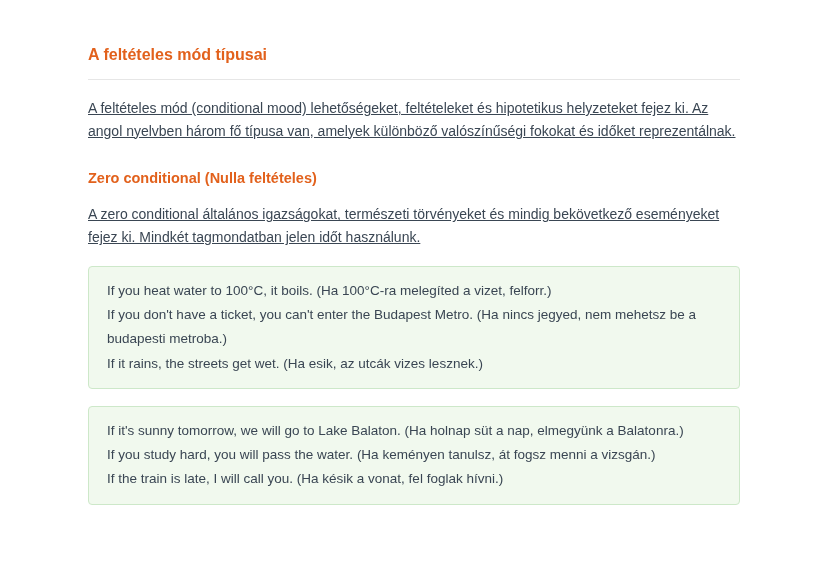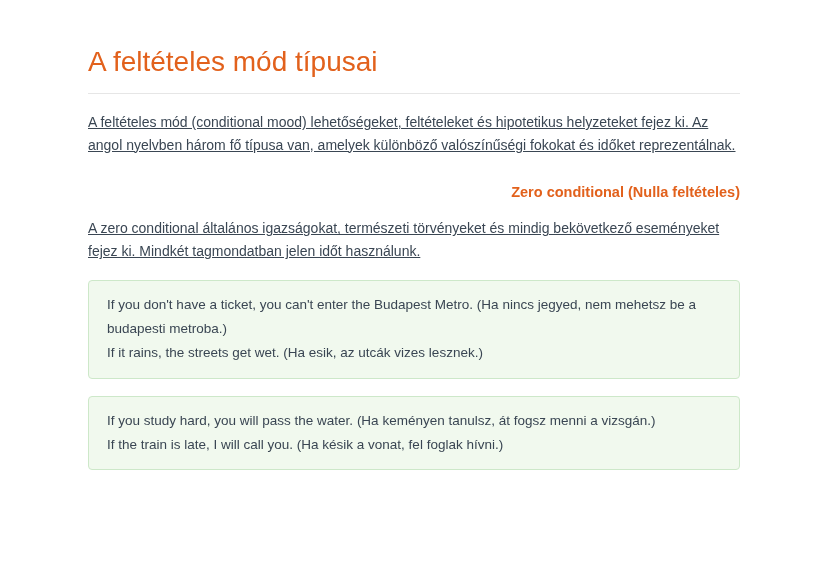--- a/index.html
+++ b/index.html
@@ -18,8 +18,8 @@
     color: var(--text, #3a4653);
   }
   h1.page-title {
-    font-size: 28px;
-    font-weight: normal;
+    font-size: 16px;
+    font-weight: bold;
     color: var(--accent, #e2611c);
     margin: 0 0 0 0;
     padding-bottom: 15px;

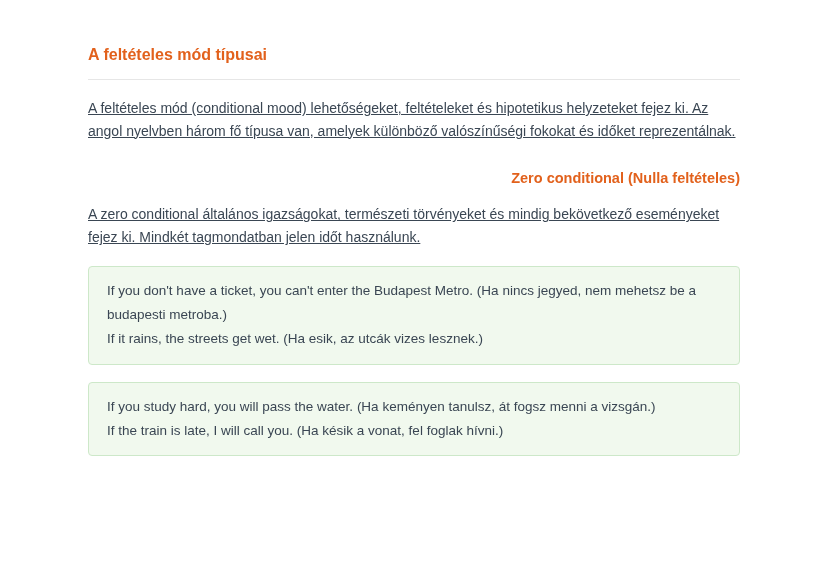--- a/index.html
+++ b/index.html
@@ -37,7 +37,6 @@
     font-weight: bold;
     color: var(--accent, #e2611c);
     margin: 28px 0 0 0;
-    text-align: right;
   }
   .example-box {
     margin-top: 17px;

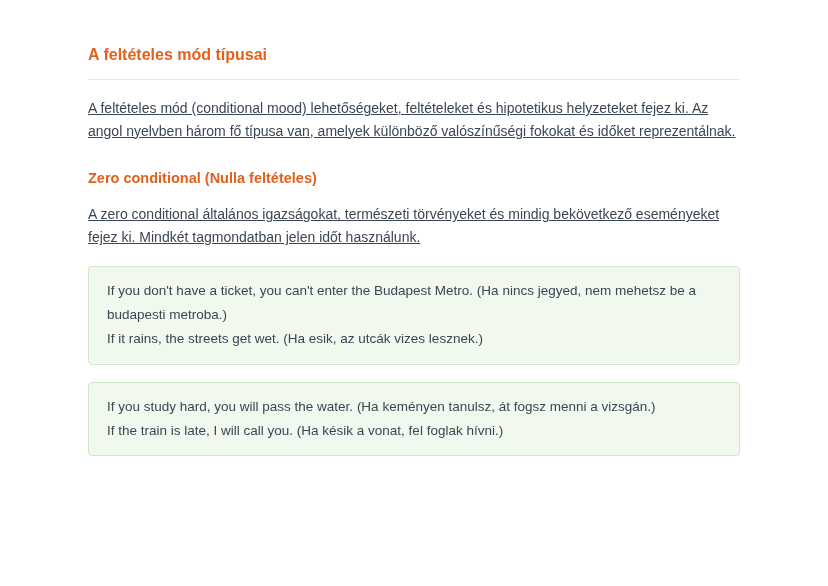--- a/index.html
+++ b/index.html
@@ -64,6 +64,7 @@
     <h2 class="section-heading">Zero conditional (Nulla feltételes)</h2>
     <p class="body-text">A zero conditional általános igazságokat, természeti törvényeket és mindig bekövetkező eseményeket fejez ki. Mindkét tagmondatban jelen időt használunk.</p>
     <div class="example-box">
+      <div class="example-line">If you heat water to 100°C, it boils. (Ha 100°C-ra melegíted a vizet, felforr.)</div>
       <div class="example-line">If you don't have a ticket, you can't enter the Budapest Metro. (Ha nincs jegyed, nem mehetsz be a budapesti metroba.)</div>
       <div class="example-line">If it rains, the streets get wet. (Ha esik, az utcák vizes lesznek.)</div>
     </div>

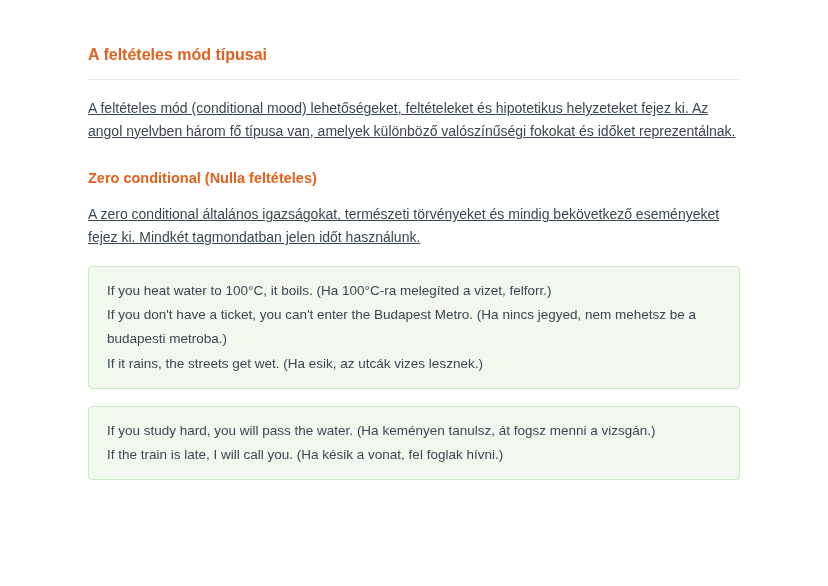--- a/index.html
+++ b/index.html
@@ -72,6 +72,7 @@
 
   <section>
     <div class="example-box">
+      <div class="example-line">If it's sunny tomorrow, we will go to Lake Balaton. (Ha holnap süt a nap, elmegyünk a Balatonra.)</div>
       <div class="example-line">If you study hard, you will pass the water. (Ha keményen tanulsz, át fogsz menni a vizsgán.)</div>
       <div class="example-line">If the train is late, I will call you. (Ha késik a vonat, fel foglak hívni.)</div>
     </div>

